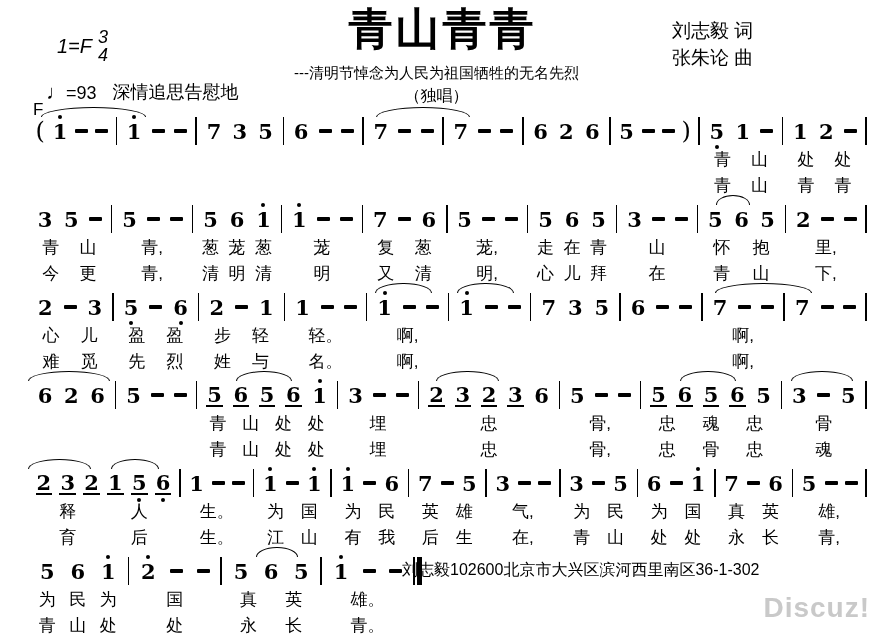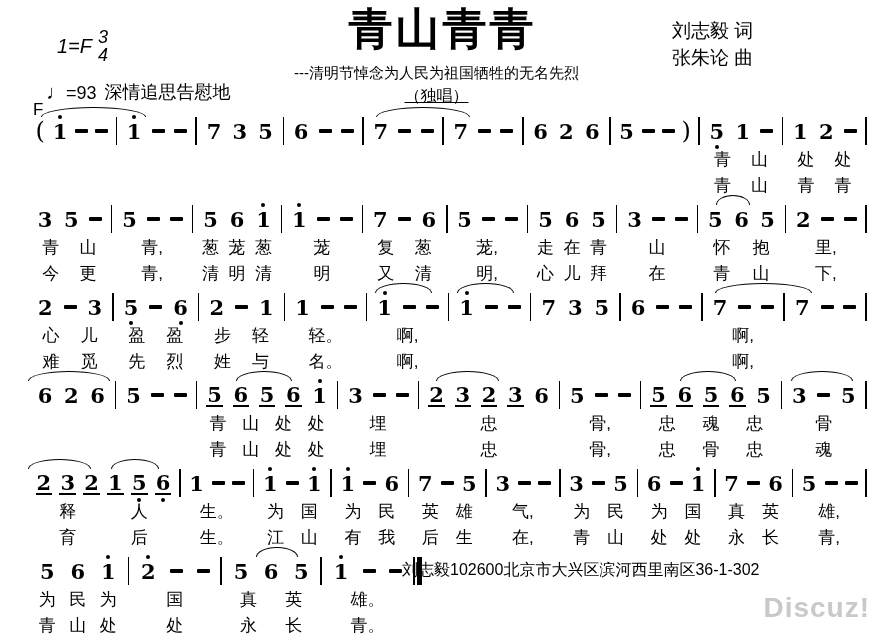--- a/index.html
+++ b/index.html
@@ -13,7 +13,7 @@
     font-family:"Liberation Sans",sans-serif;font-style:italic;}
   .frac{display:inline-flex;flex-direction:column;line-height:1;font-size:18px;text-align:center;}
   .frac span{display:block;}
-  .tempoline{position:absolute;left:46px;top:80px;font-size:18px;display:flex;align-items:flex-end;gap:8px;}
+  .tempoline{position:absolute;left:46px;top:80px;font-size:18px;display:flex;align-items:flex-end;gap:16px;}
   .tempo-note{font-size:20px;font-weight:bold;}
   .chord{position:absolute;left:33px;top:100px;font-size:17px;font-family:"Liberation Sans",sans-serif;}
   .title{position:absolute;left:0;right:0;top:0px;text-align:center;

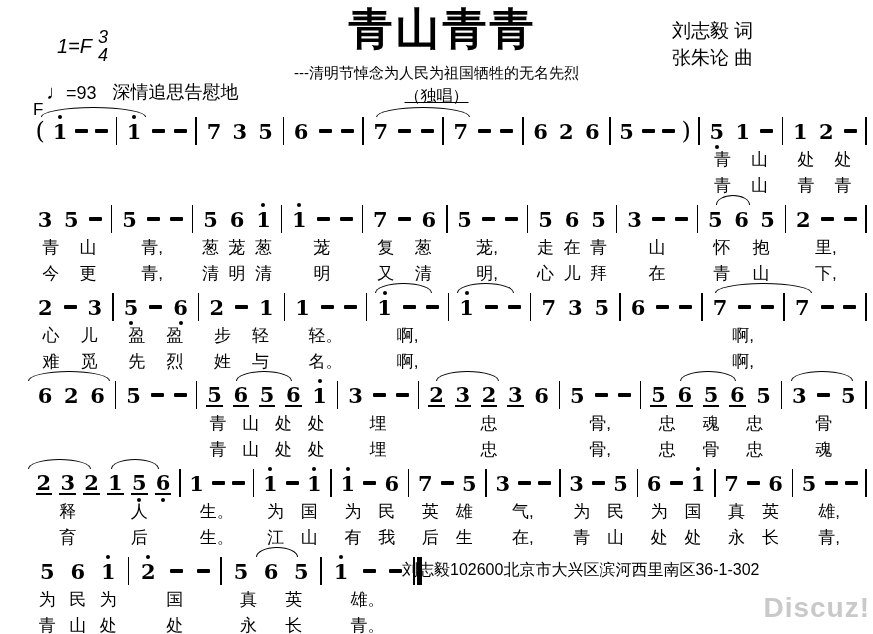--- a/index.html
+++ b/index.html
@@ -19,7 +19,7 @@
   .title{position:absolute;left:0;right:0;top:0px;text-align:center;
     font-family:"DejaVu Serif","Liberation Serif",serif;font-weight:bold;font-size:44px;letter-spacing:3px;margin-left:12px;}
   .subtitle{position:absolute;left:0;right:0;top:64px;text-align:center;font-size:15px;}
-  .solo{position:absolute;left:0;right:0;top:86px;text-align:center;font-size:16px;text-decoration:underline;}
+  .solo{position:absolute;left:0;right:0;top:86px;text-align:center;font-size:16px;}
   .credits{position:absolute;left:672px;top:17px;font-size:19px;line-height:27px;}
   
   #score{position:absolute;left:28px;top:116px;width:839px;}

